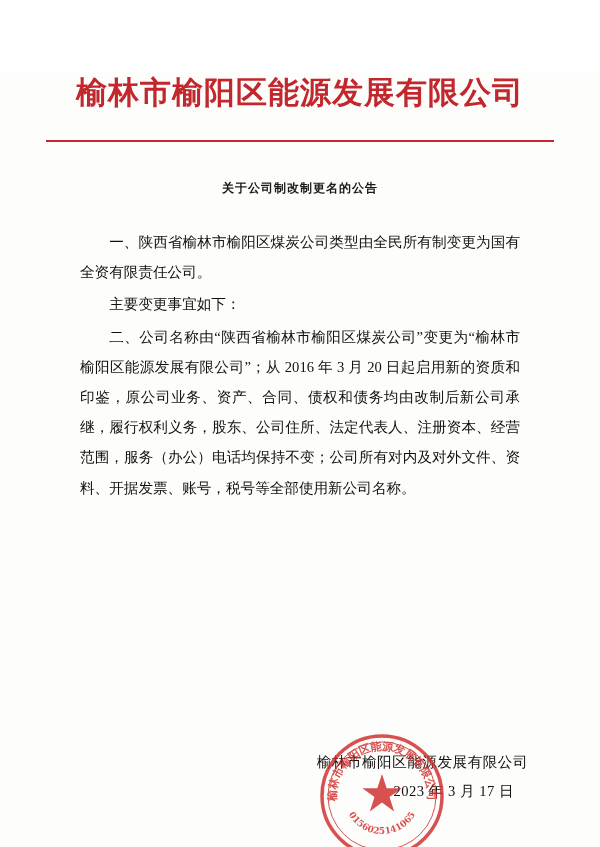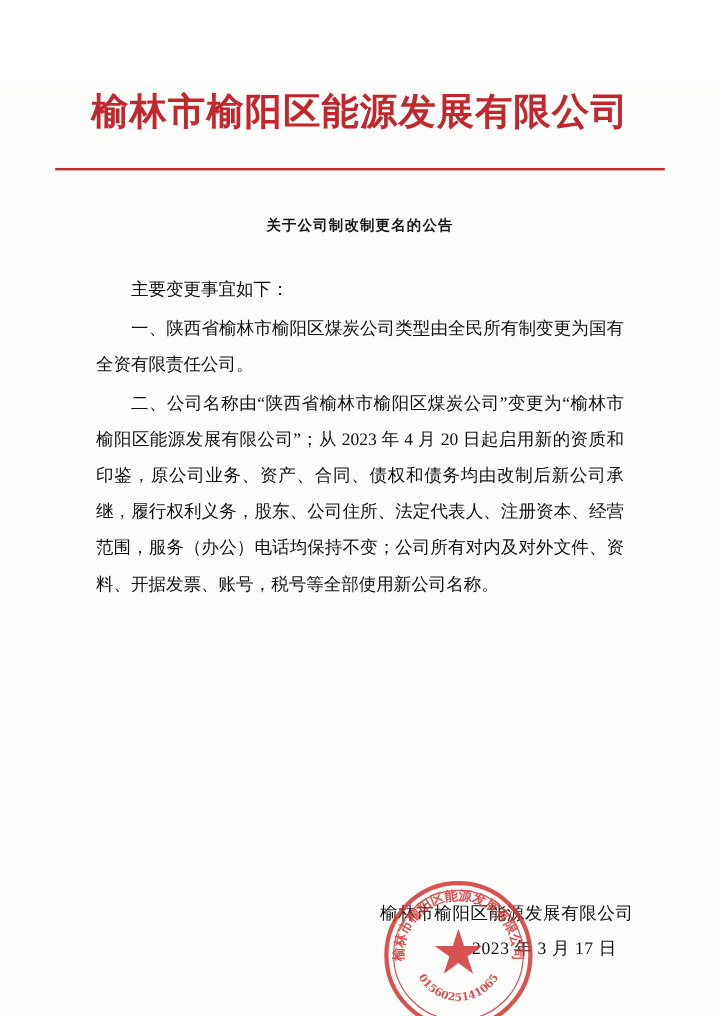--- a/index.html
+++ b/index.html
@@ -104,8 +104,8 @@
   <div class="subtitle">关于公司制改制更名的公告</div>
 
   <div class="body-block">
+    <p class="para">一、陕西省榆林市榆阳区煤炭公司类型由全民所有制变更为国有全资有限责任公司。</p>
     <p class="para">主要变更事宜如下：</p>
-    <p class="para">一、陕西省榆林市榆阳区煤炭公司类型由全民所有制变更为国有全资有限责任公司。</p>
     <p class="para">二、公司名称由“陕西省榆林市榆阳区煤炭公司”变更为“榆林市榆阳区能源发展有限公司”；从 2023 年 4 月 20 日起启用新的资质和印鉴，原公司业务、资产、合同、债权和债务均由改制后新公司承继，履行权利义务，股东、公司住所、法定代表人、注册资本、经营范围，服务（办公）电话均保持不变；公司所有对内及对外文件、资料、开据发票、账号，税号等全部使用新公司名称。</p>
   </div>
 

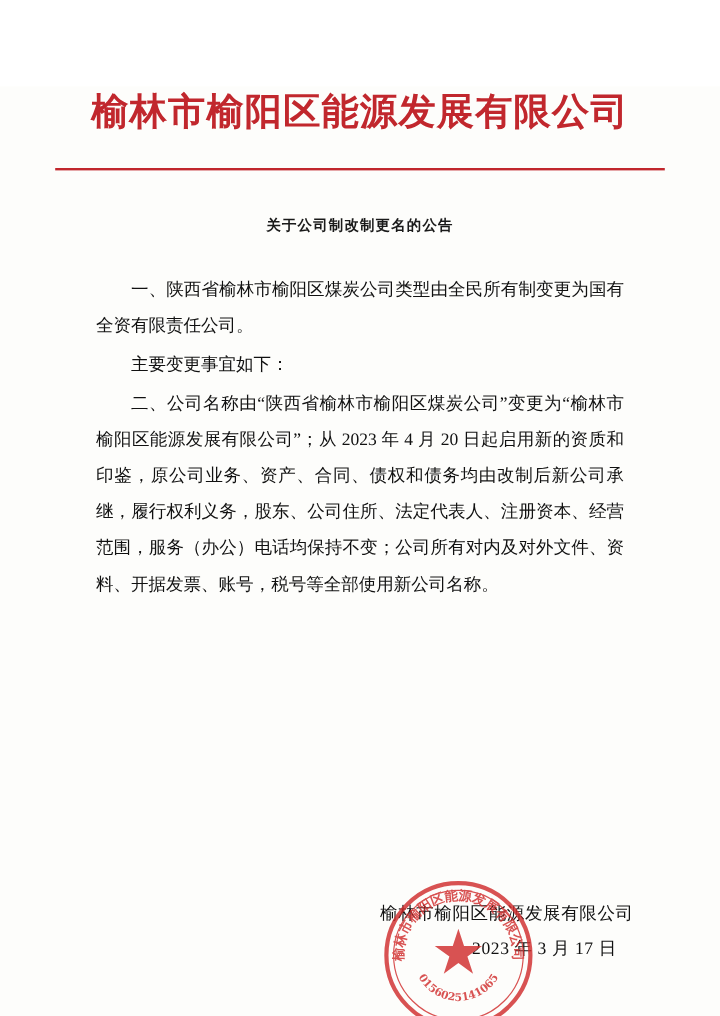--- a/index.html
+++ b/index.html
@@ -106,7 +106,7 @@
   <div class="body-block">
     <p class="para">一、陕西省榆林市榆阳区煤炭公司类型由全民所有制变更为国有全资有限责任公司。</p>
     <p class="para">主要变更事宜如下：</p>
-    <p class="para">二、公司名称由“陕西省榆林市榆阳区煤炭公司”变更为“榆林市榆阳区能源发展有限公司”；从 2023 年 4 月 20 日起启用新的资质和印鉴，原公司业务、资产、合同、债权和债务均由改制后新公司承继，履行权利义务，股东、公司住所、法定代表人、注册资本、经营范围，服务（办公）电话均保持不变；公司所有对内及对外文件、资料、开据发票、账号，税号等全部使用新公司名称。</p>
+    <p class="para">二、公司名称由“陕西省榆林市榆阳区煤炭公司”变更为“榆林市榆阳区能源发展有限公司”；从 2016 年 3 月 20 日起启用新的资质和印鉴，原公司业务、资产、合同、债权和债务均由改制后新公司承继，履行权利义务，股东、公司住所、法定代表人、注册资本、经营范围，服务（办公）电话均保持不变；公司所有对内及对外文件、资料、开据发票、账号，税号等全部使用新公司名称。</p>
   </div>
 
   <div class="seal">

